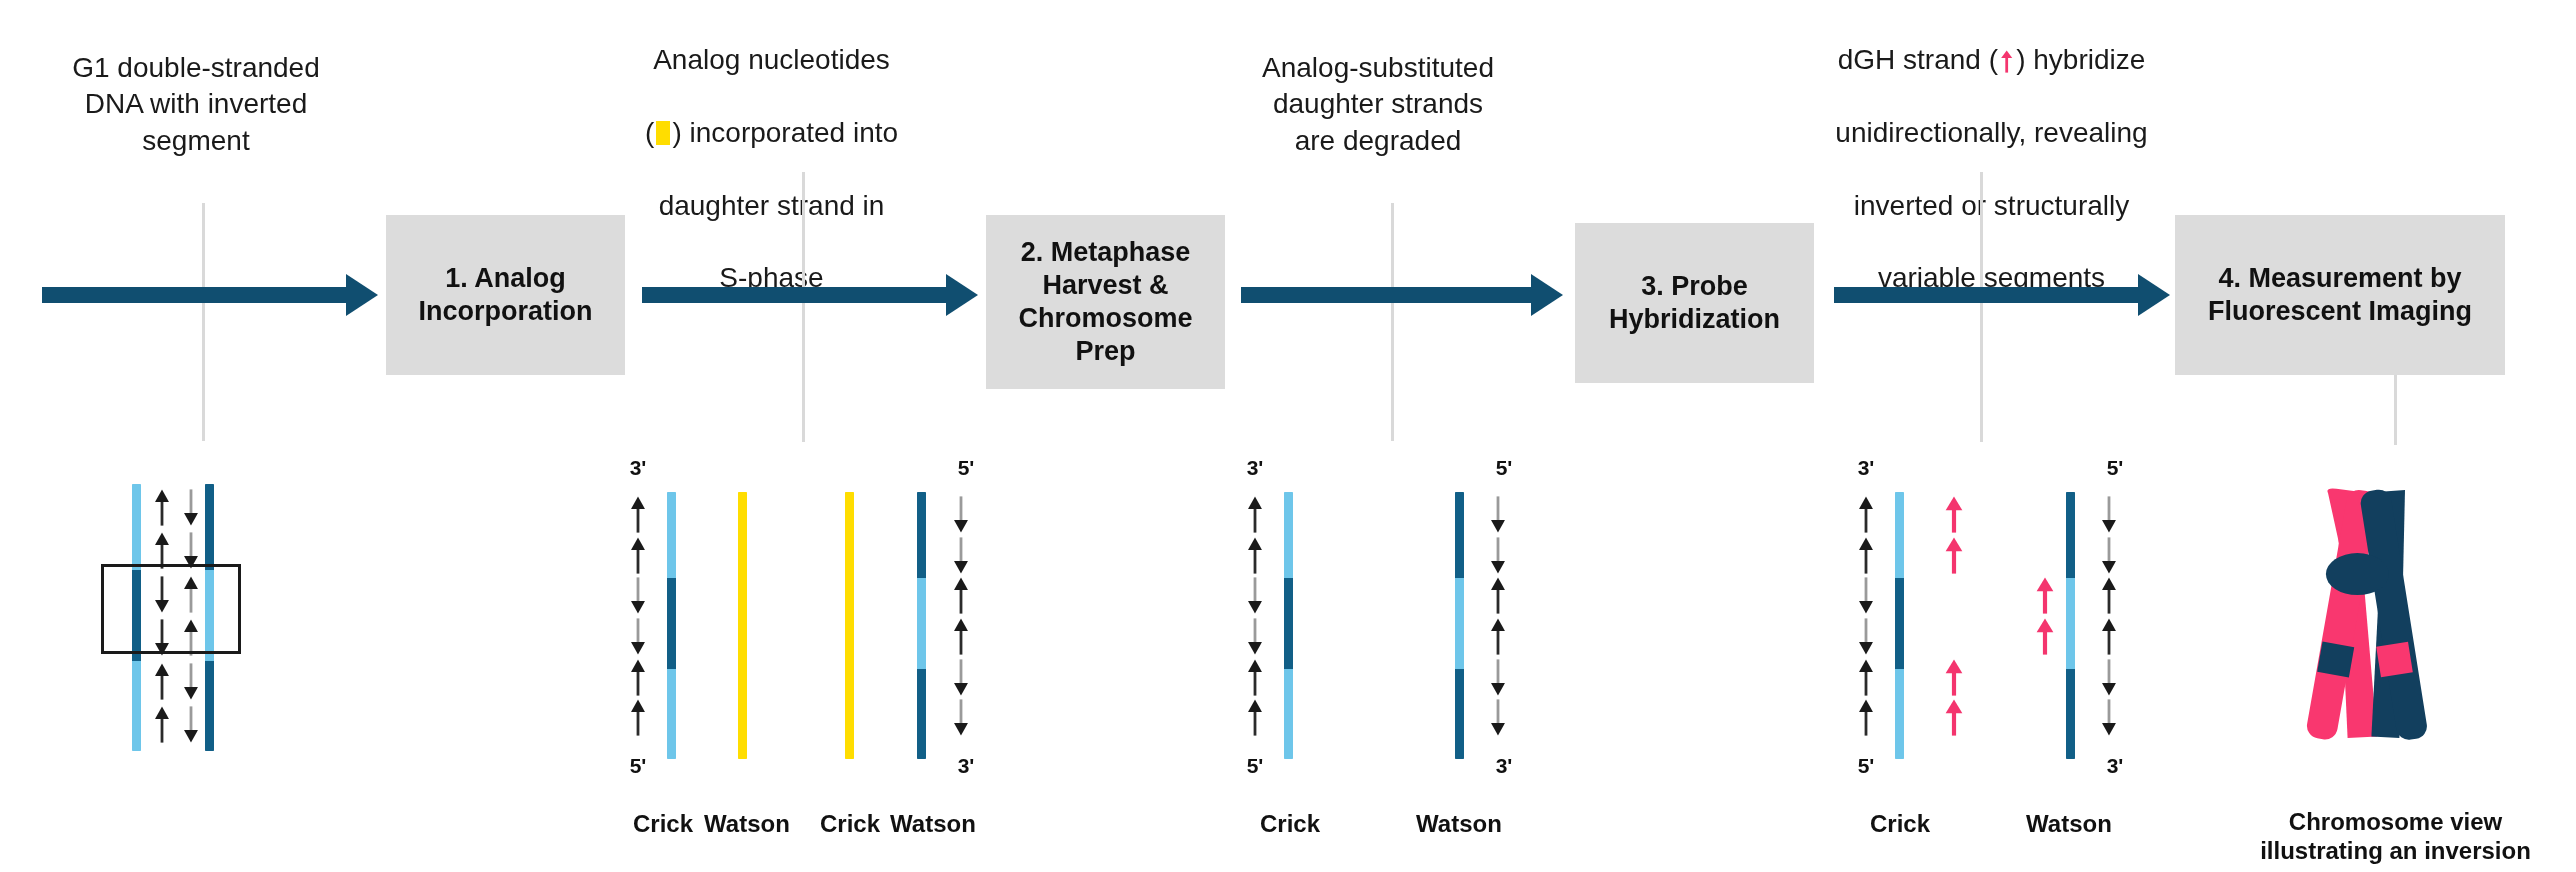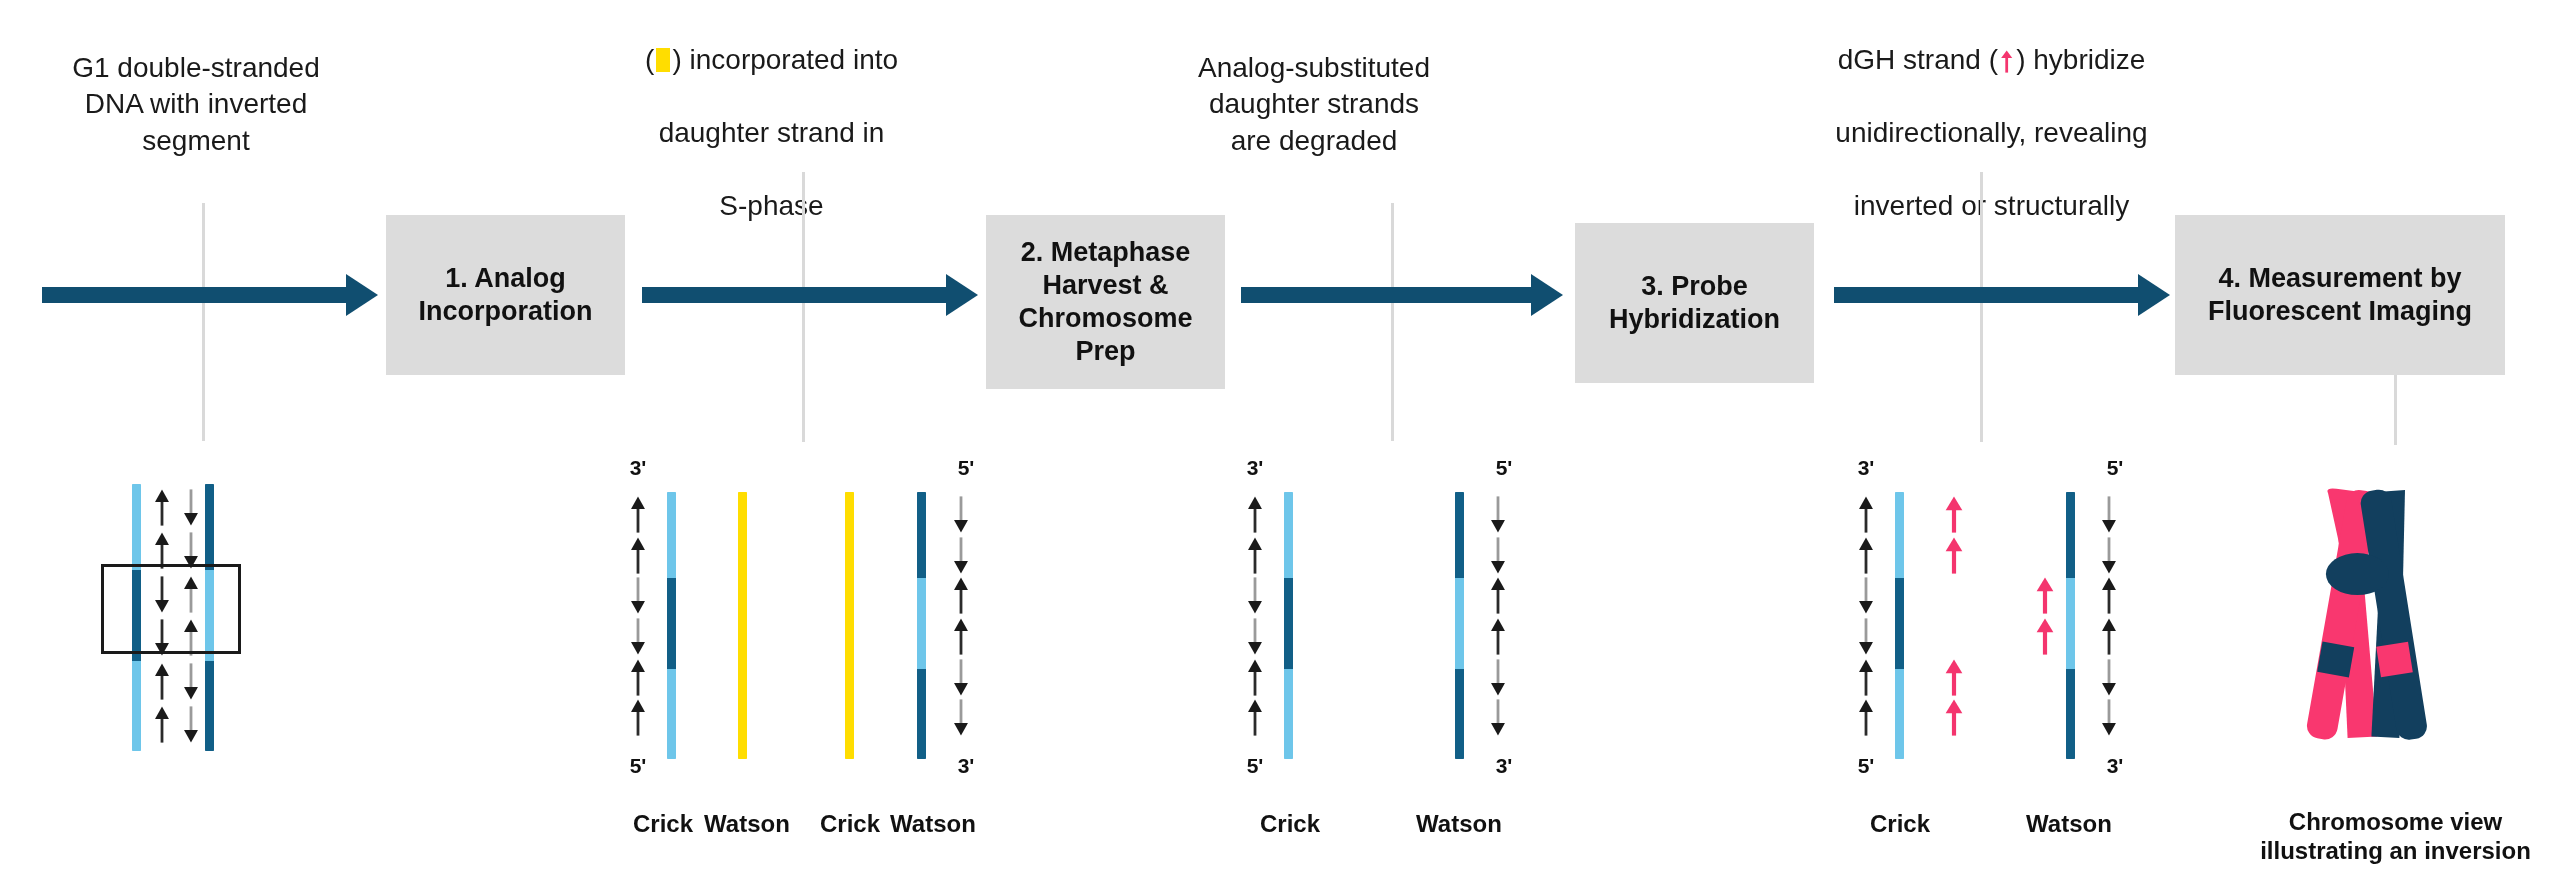--- a/index.html
+++ b/index.html
@@ -80,6 +80,7 @@
 segment</div>
 
   <div class="caption cap1">
+    <div>Analog nucleotides</div>
     <div><span>(</span><span class="swatch-yellow"></span><span>) incorporated into</span></div>
     <div>daughter strand in</div>
     <div>S-phase</div>

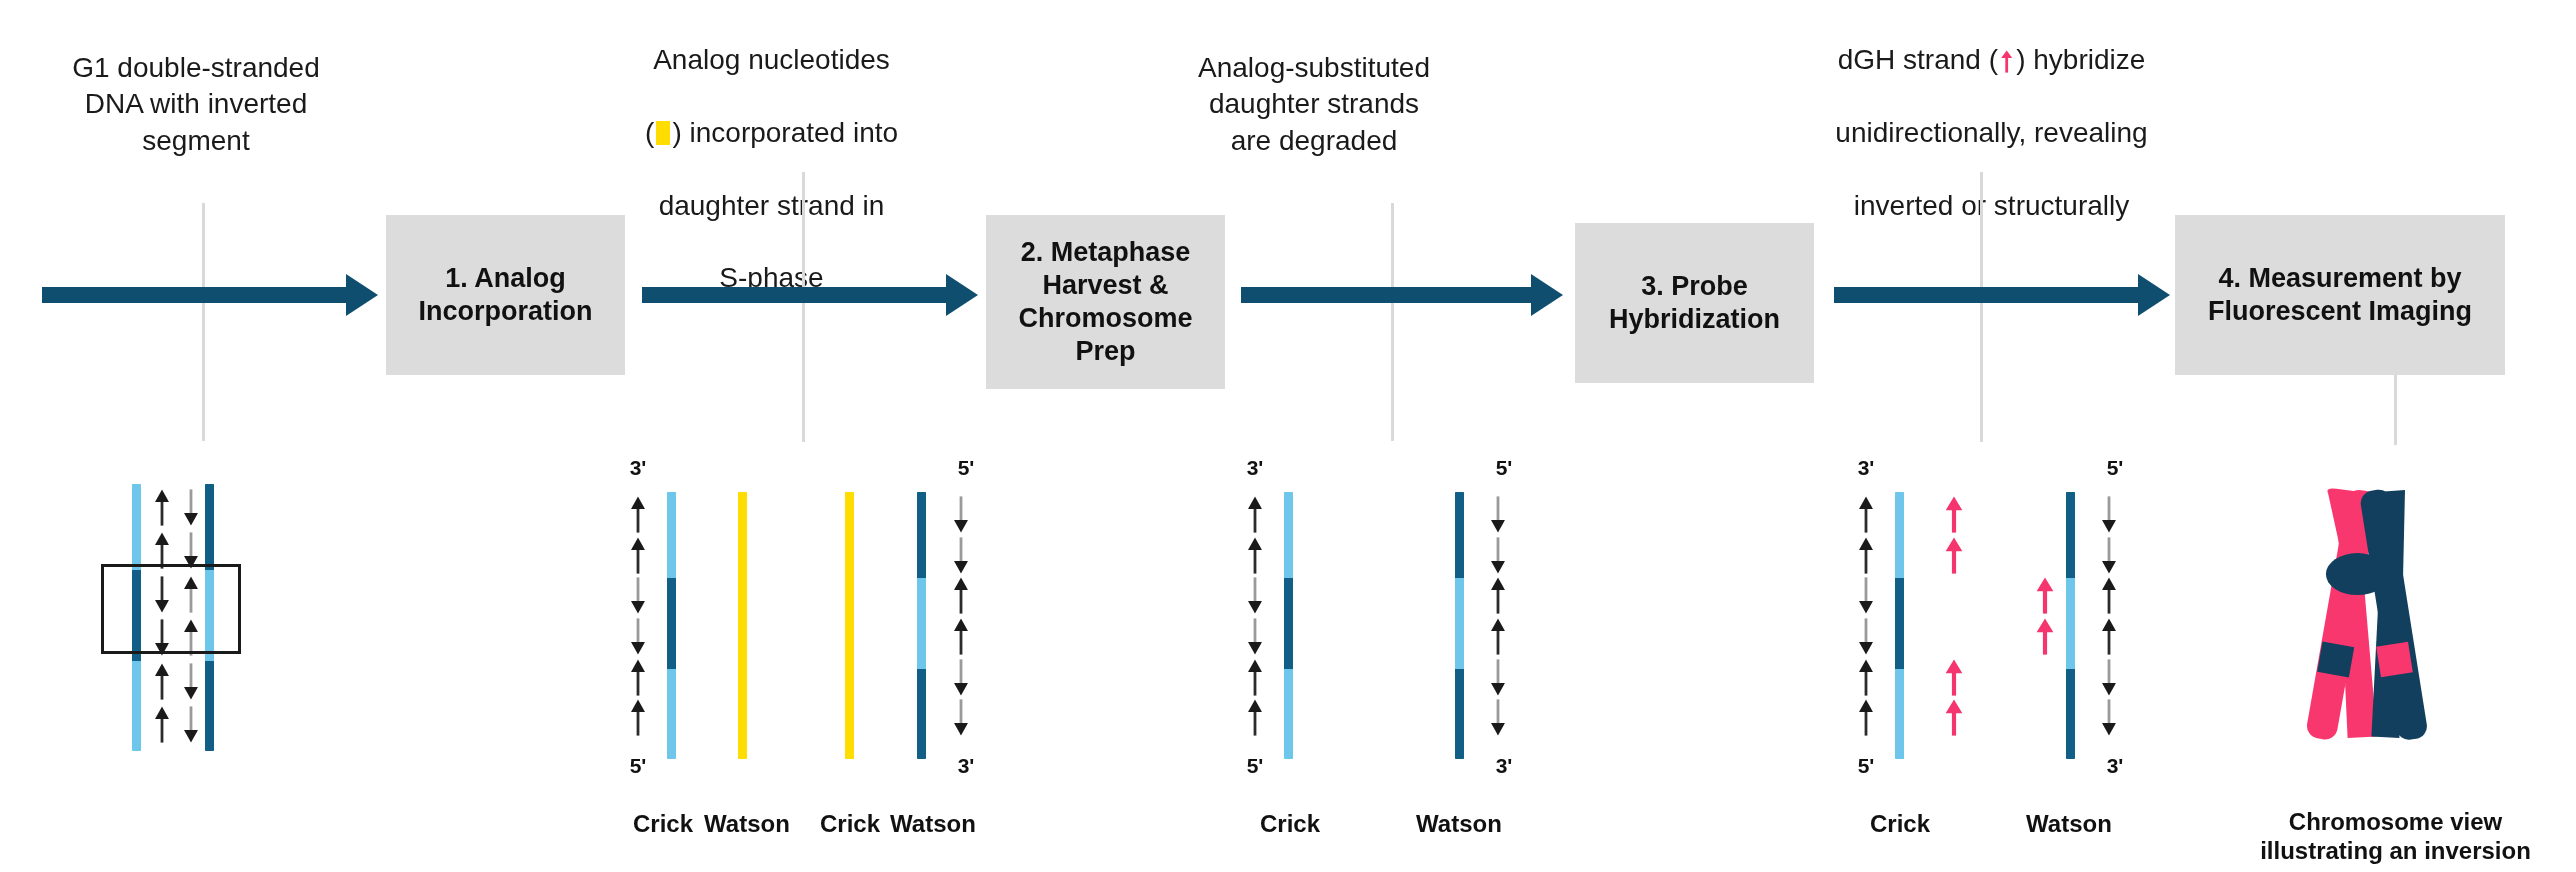--- a/index.html
+++ b/index.html
@@ -17,7 +17,7 @@
   }
   .cap0{left:0px;   top:50px;  width:372px;margin-left:10px;}
   .cap1{left:582px; top:5.6px;   width:379px;}
-  .cap2{left:1128px;top:50px;  width:372px;text-align:center;}
+  .cap2{left:1192px;top:50px;  width:372px;text-align:center;}
   .cap3{left:1746px;top:5.6px;   width:491px;}
 
   .swatch-yellow{

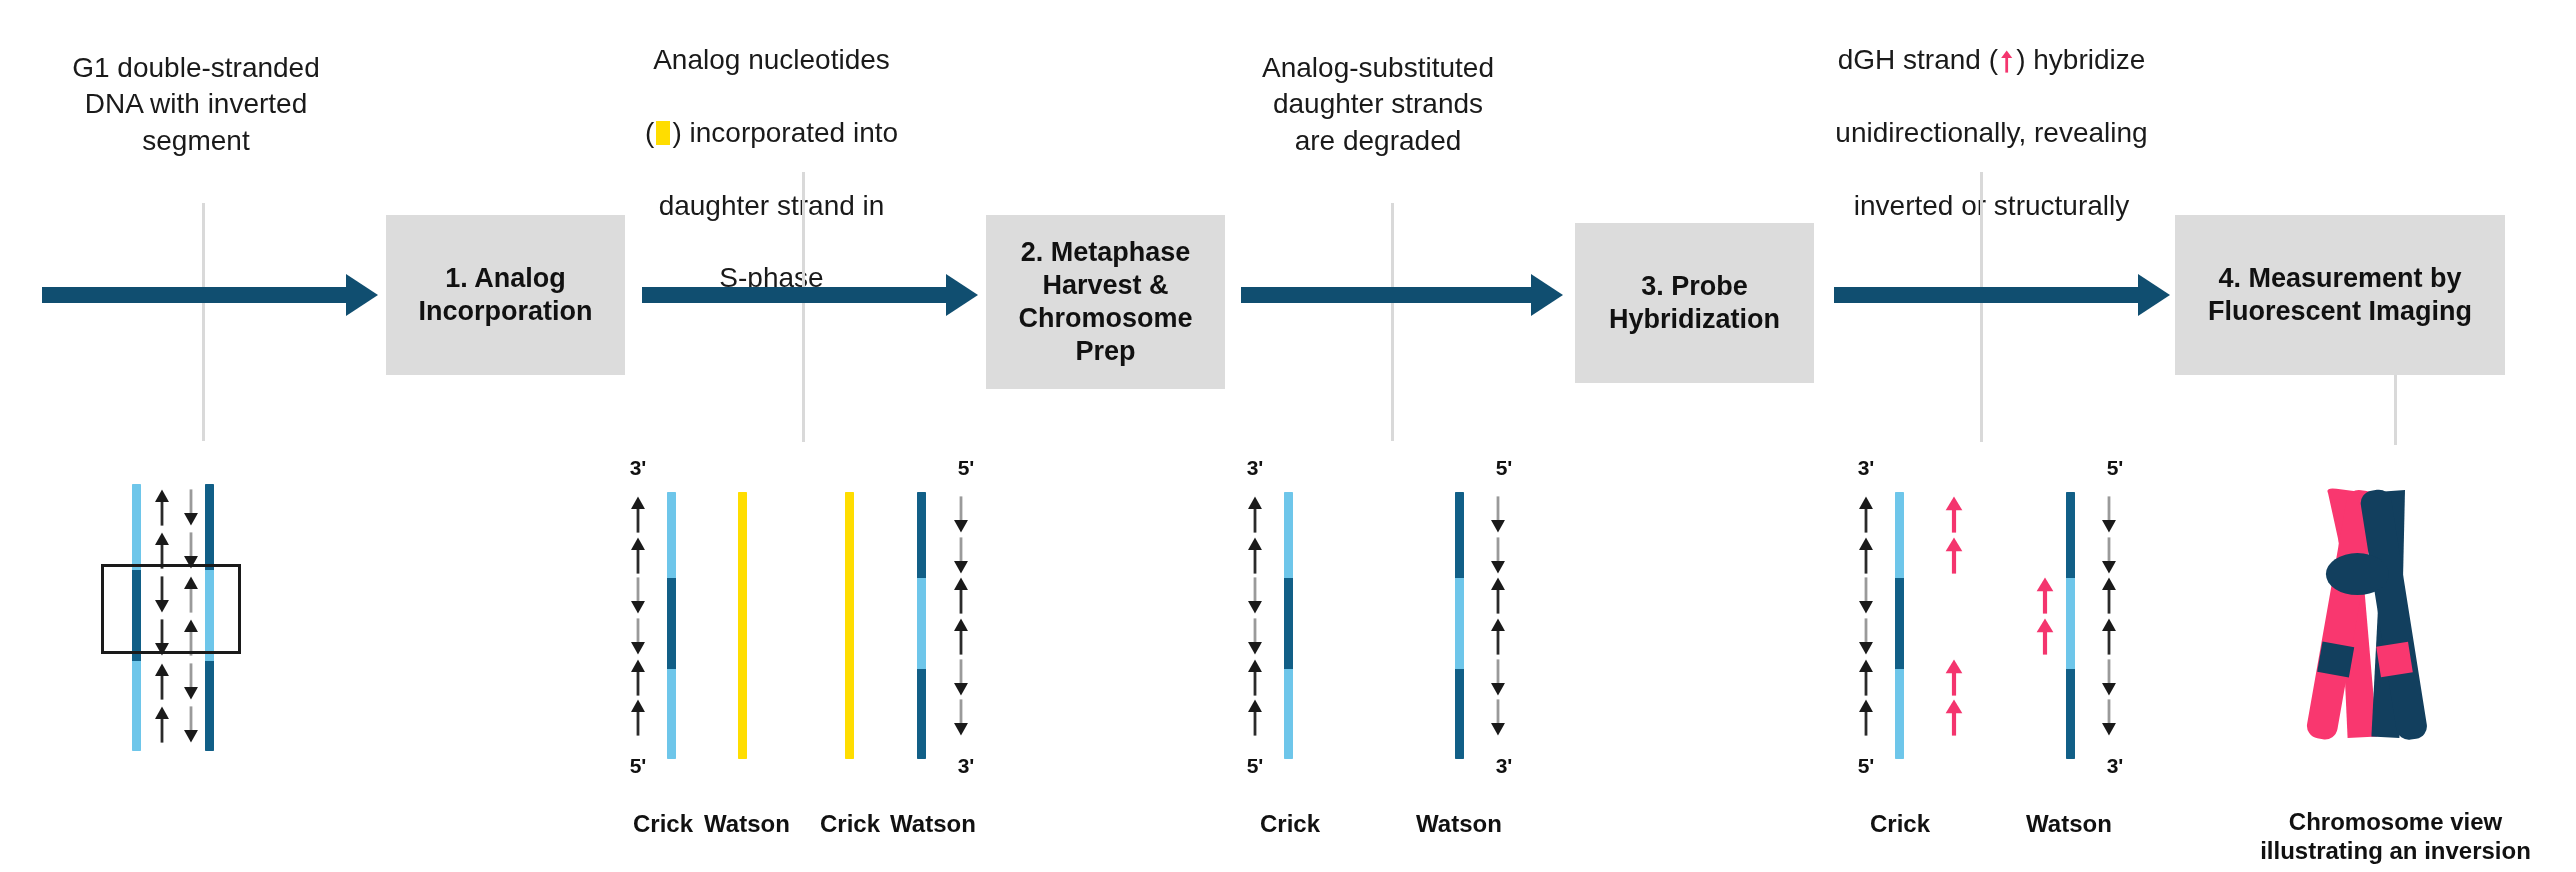--- a/index.html
+++ b/index.html
@@ -97,6 +97,7 @@
           </svg></span><span>) hybridize</span></div>
     <div>unidirectionally, revealing</div>
     <div>inverted or structurally</div>
+    <div>variable segments</div>
   </div>
 
   <div class="vline" style="left:202px; top:203px; height:238px;"></div>

